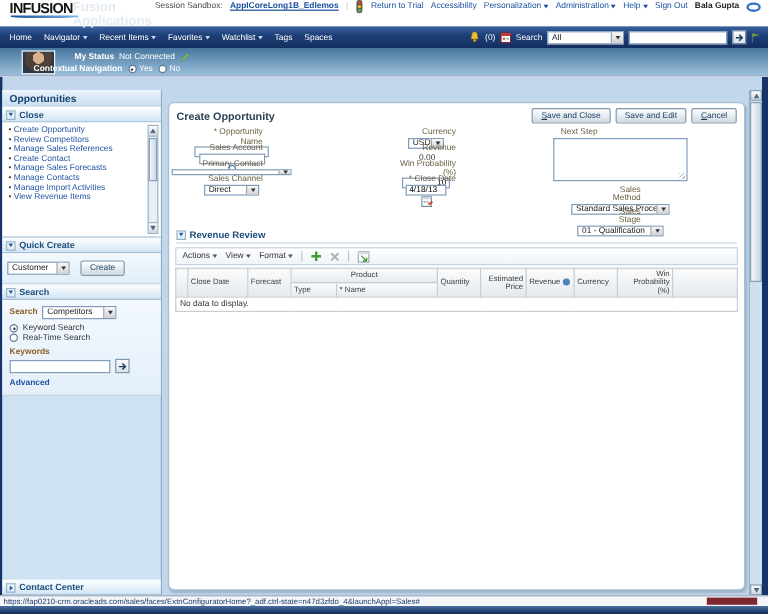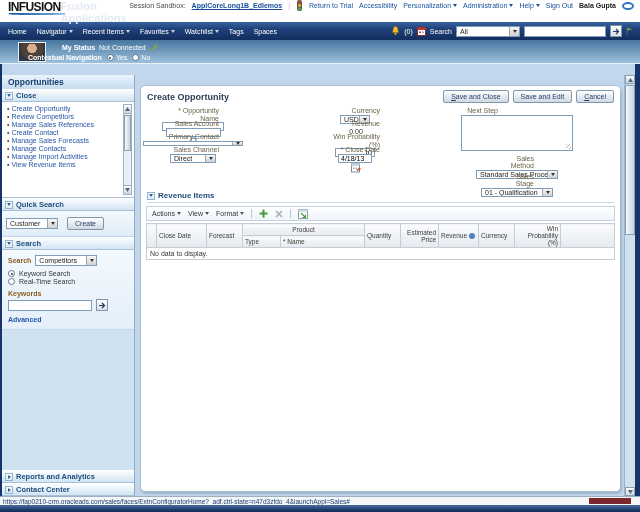--- a/index.html
+++ b/index.html
@@ -469,7 +469,7 @@
           <span class="chevbox">
               <i class="td"></i>
             </span>
-          <span>Revenue Items</span>
+          <span>Revenue Review</span>
         </div>
 
         <div class="rev-toolbar">

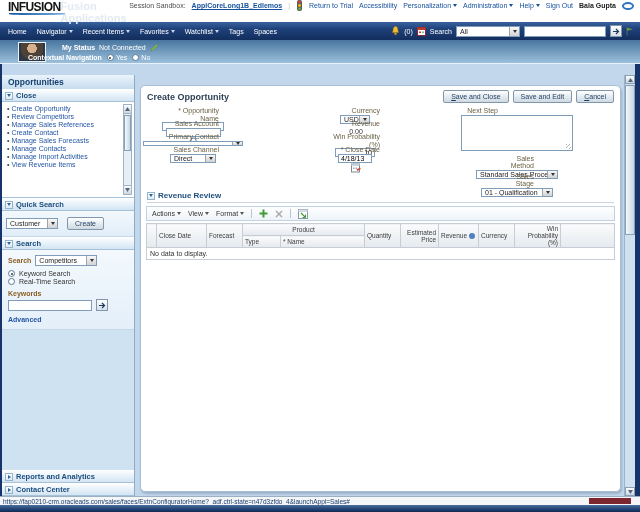--- a/index.html
+++ b/index.html
@@ -292,7 +292,7 @@
         <span class="chevbox">
             <i class="td"></i>
           </span>
-        <span>Quick Search</span>
+        <span>Quick Create</span>
       </div>
       <div class="qc-content">
         <div class="select" style="width:52px">

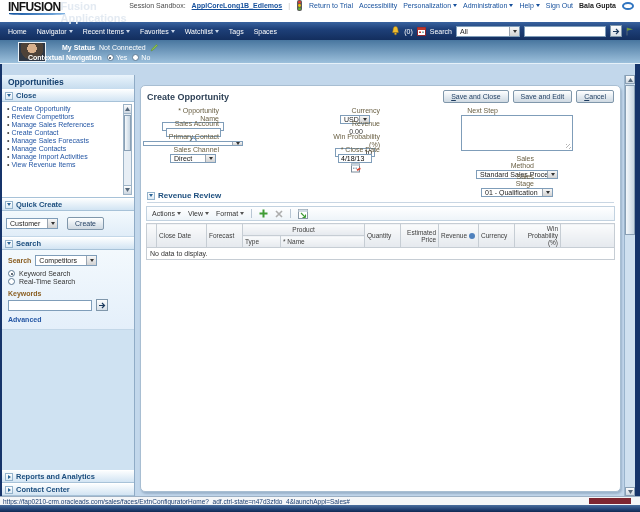--- a/index.html
+++ b/index.html
@@ -342,12 +342,6 @@
 
       <div class="sidebar-fill"></div>
 
-      <div class="panel-hdr">
-        <span class="chevbox">
-            <i class="tr"></i>
-          </span>
-        <span>Reports and Analytics</span>
-      </div>
       <div class="panel-hdr">
         <span class="chevbox">
             <i class="tr"></i>

